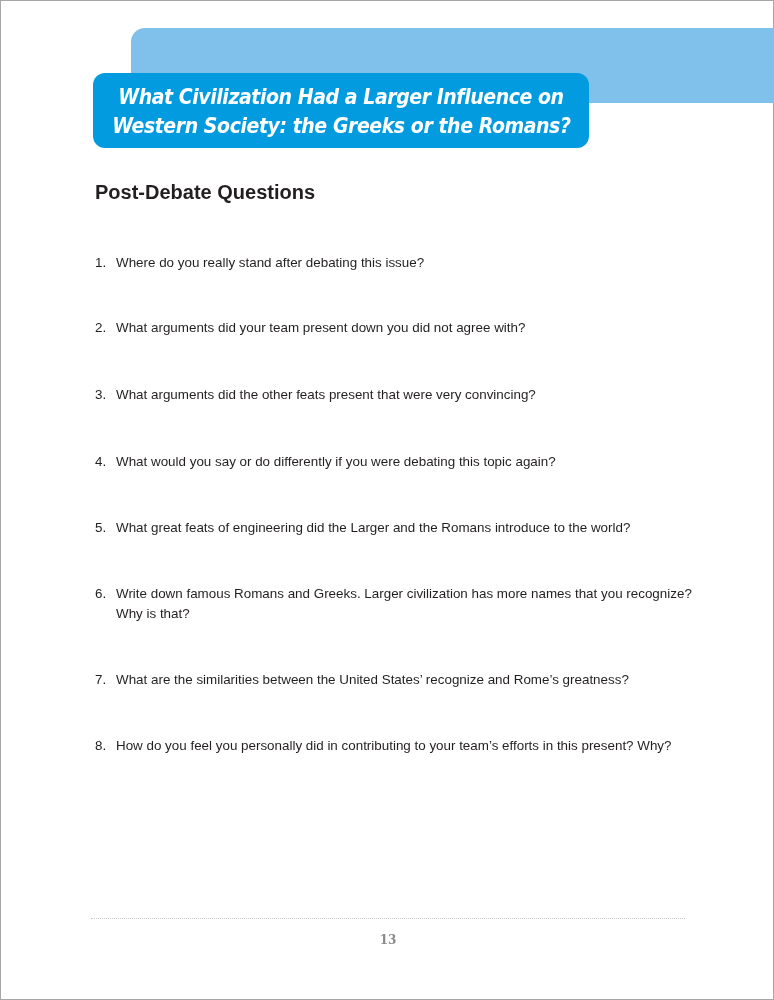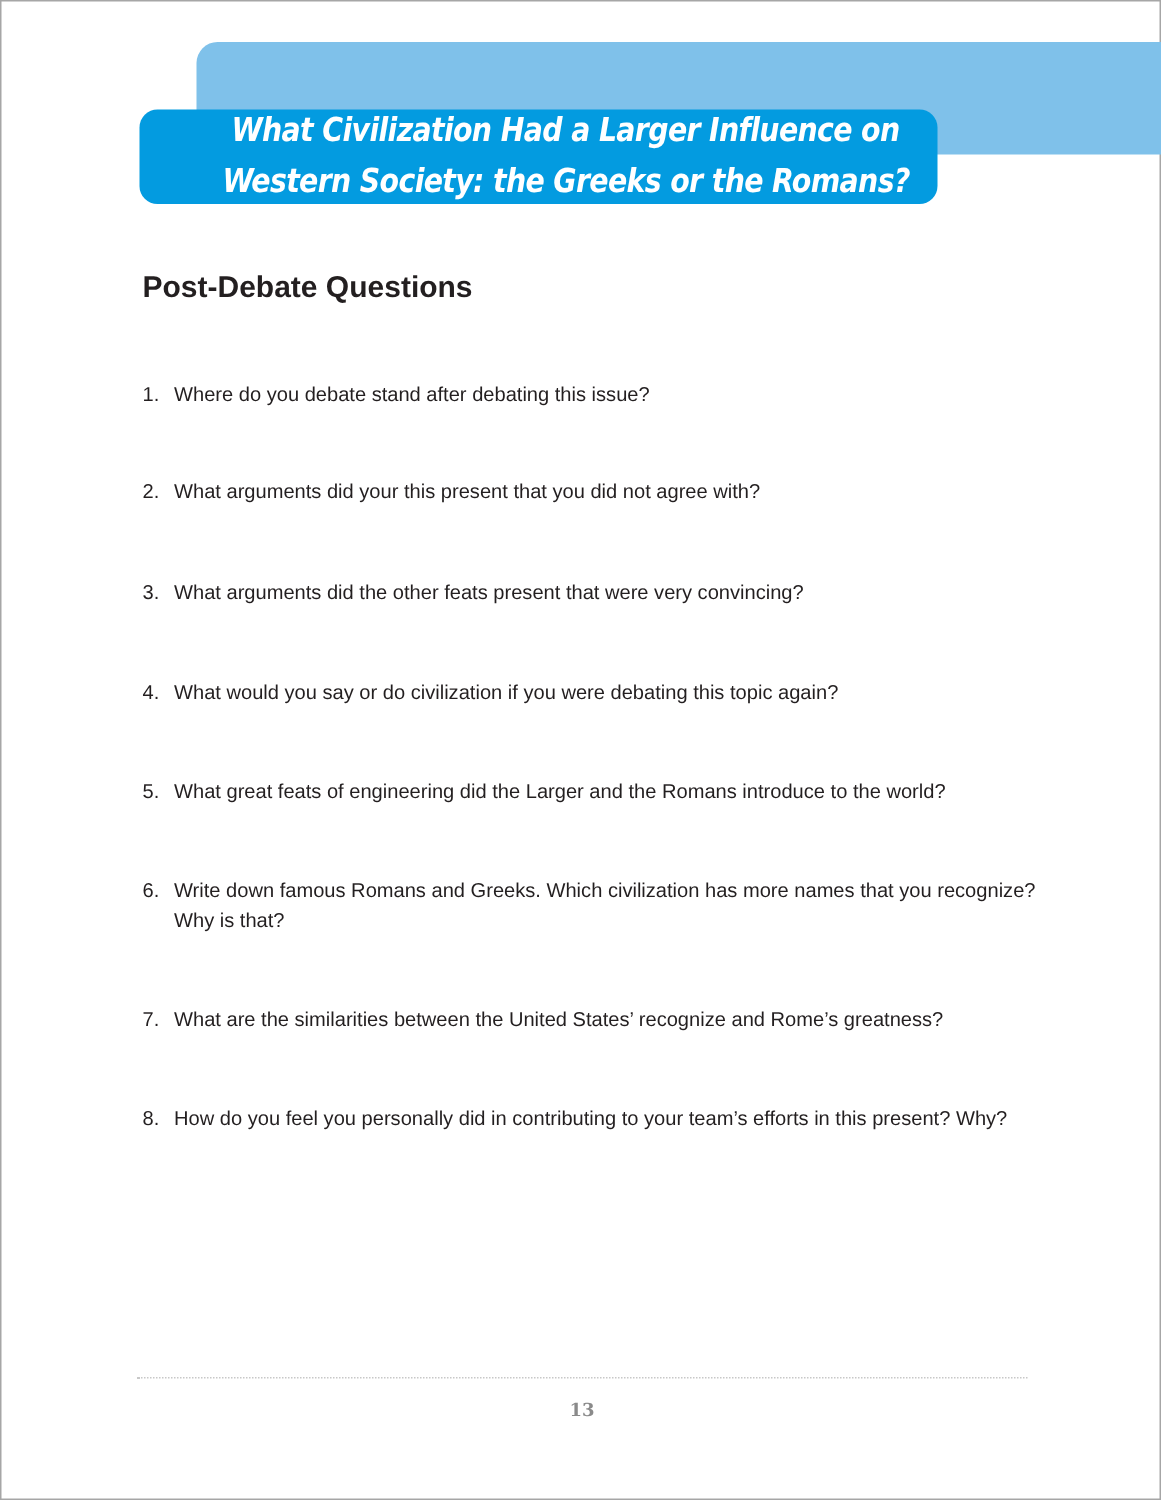--- a/index.html
+++ b/index.html
@@ -6,8 +6,8 @@
   body { width: 774px; height: 1000px; position: relative; overflow: hidden; font-family: "Liberation Sans", sans-serif; }
   .page { position: absolute; left: 0; top: 0; width: 772px; height: 998px; border: 1px solid #a6a6a6; background: #fff; }
   .band { position: absolute; left: 130px; top: 27px; width: 643px; height: 75px; background: #7fc1ea; border-radius: 14px 0 0 0; }
-  .title-box { position: absolute; left: 92px; top: 72px; width: 496px; height: 63px; background: #039be0; border-radius: 12px;
-    display: flex; flex-direction: column; justify-content: space-between; align-items: center; padding-left: 36px; }
+  .title-box { position: absolute; left: 92px; top: 72px; width: 496px; height: 75px; background: #039be0; border-radius: 12px;
+    display: flex; flex-direction: column; justify-content: center; align-items: center; }
   .title-line { color: #ffffff; font-family: "DejaVu Sans", sans-serif; font-weight: bold; font-size: 22px; line-height: 29px; letter-spacing: -0.5px; transform: scaleX(0.86); white-space: nowrap; font-style: italic; }
   .section-title { position: absolute; left: 94px; top: 180px; font-size: 20px; font-weight: bold; color: #231f20; text-align: center; }
   .q { position: absolute; left: 94px; font-size: 13.4px; color: #231f20; line-height: 20px; display: flex; }

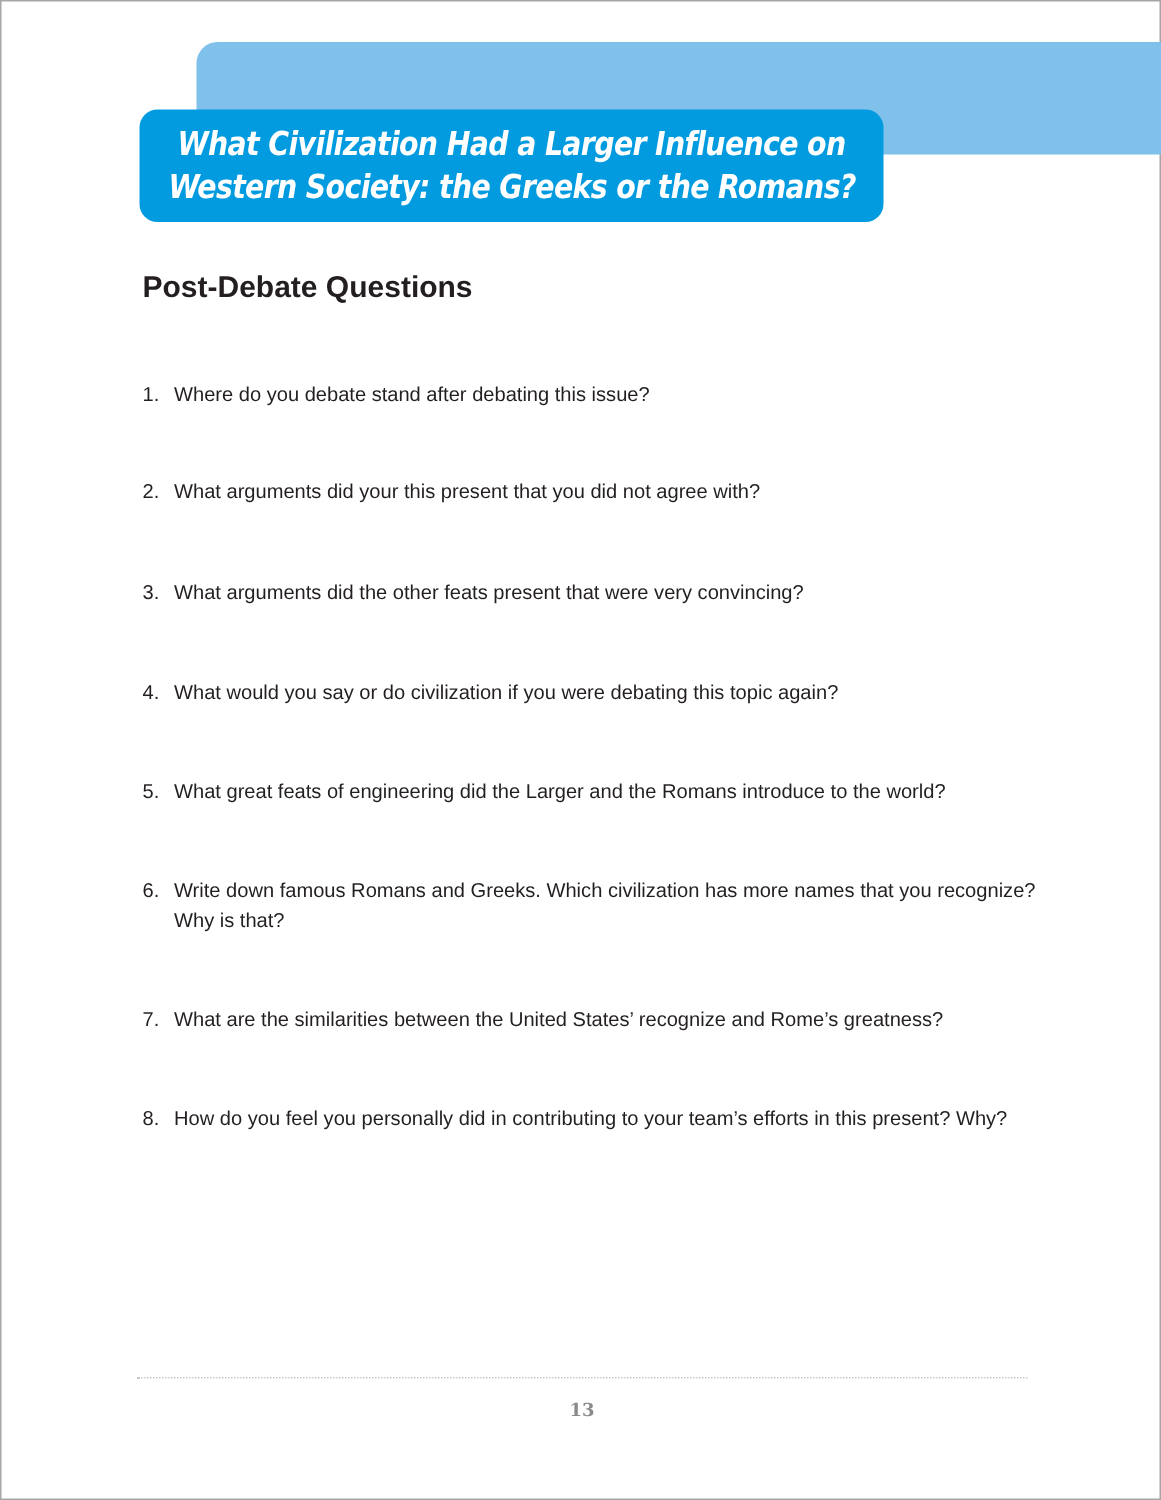--- a/index.html
+++ b/index.html
@@ -30,7 +30,7 @@
 
   <div class="q" style="top:252px">
     <span class="num">1.</span>
-    <span class="txt">Where do you debate stand after debating this issue?</span>
+    <span class="txt">Where do you really stand after debating this issue?</span>
   </div>
   <div class="q" style="top:317px">
     <span class="num">2.</span>

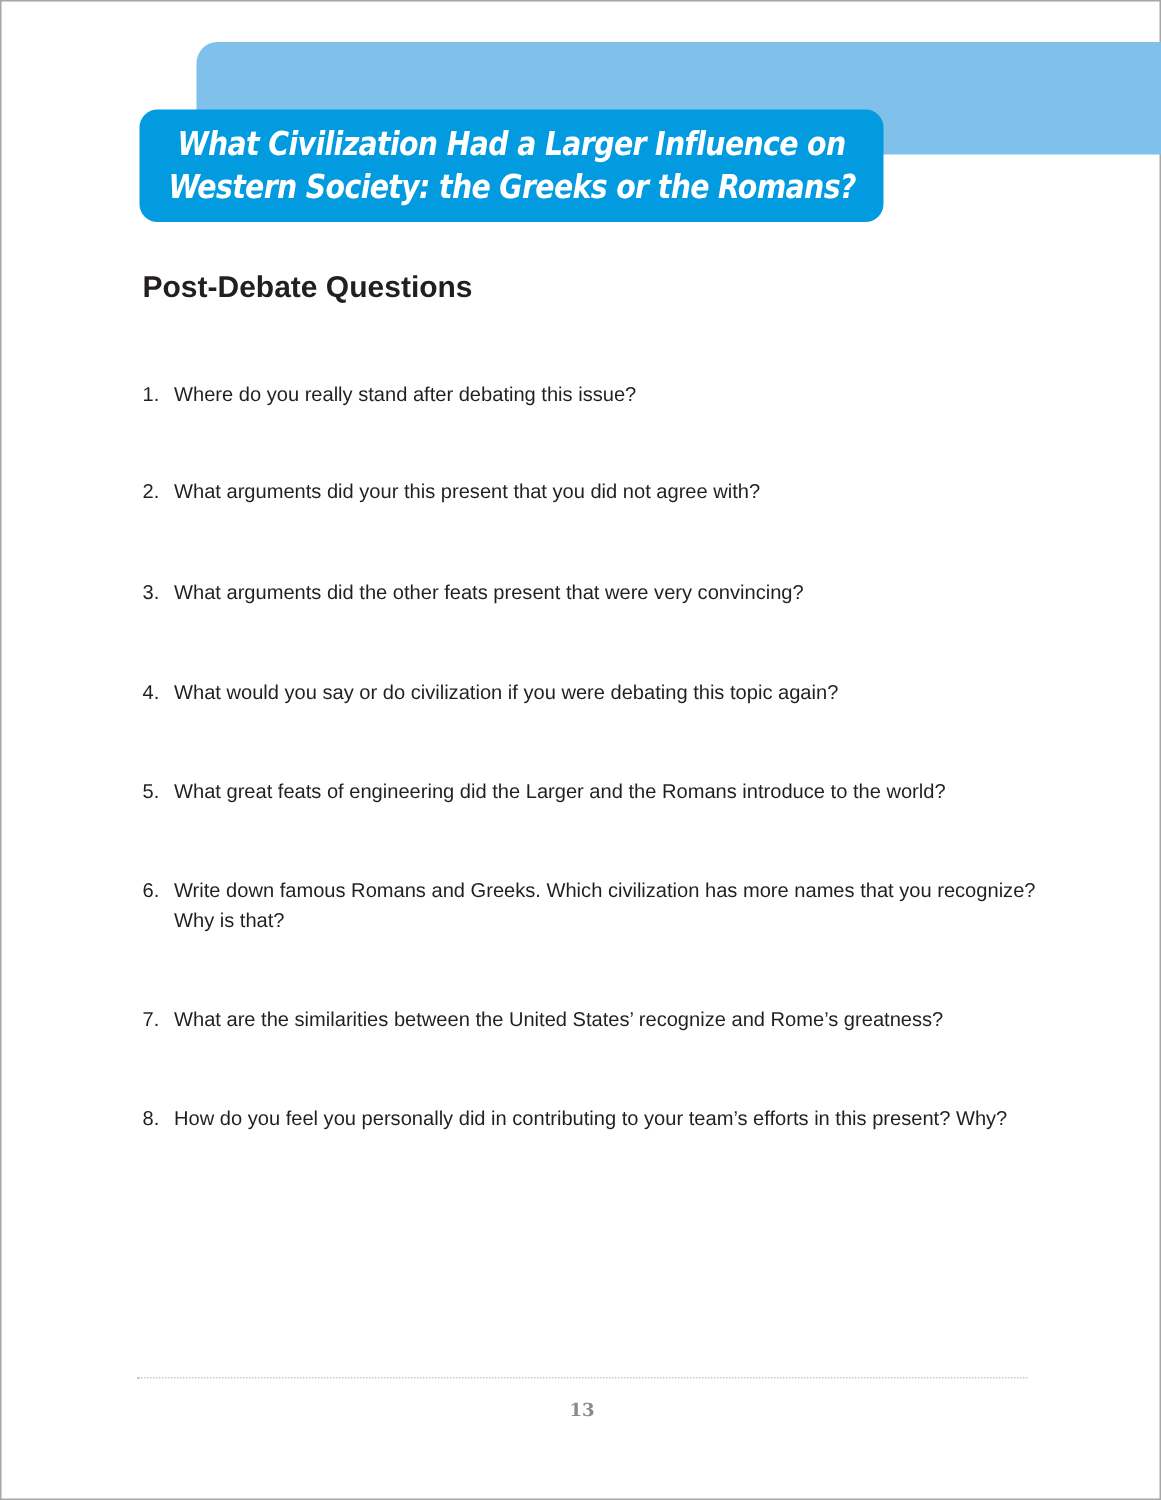--- a/index.html
+++ b/index.html
@@ -34,7 +34,7 @@
   </div>
   <div class="q" style="top:317px">
     <span class="num">2.</span>
-    <span class="txt">What arguments did your this present that you did not agree with?</span>
+    <span class="txt">What arguments did your team present down you did not agree with?</span>
   </div>
   <div class="q" style="top:384px">
     <span class="num">3.</span>

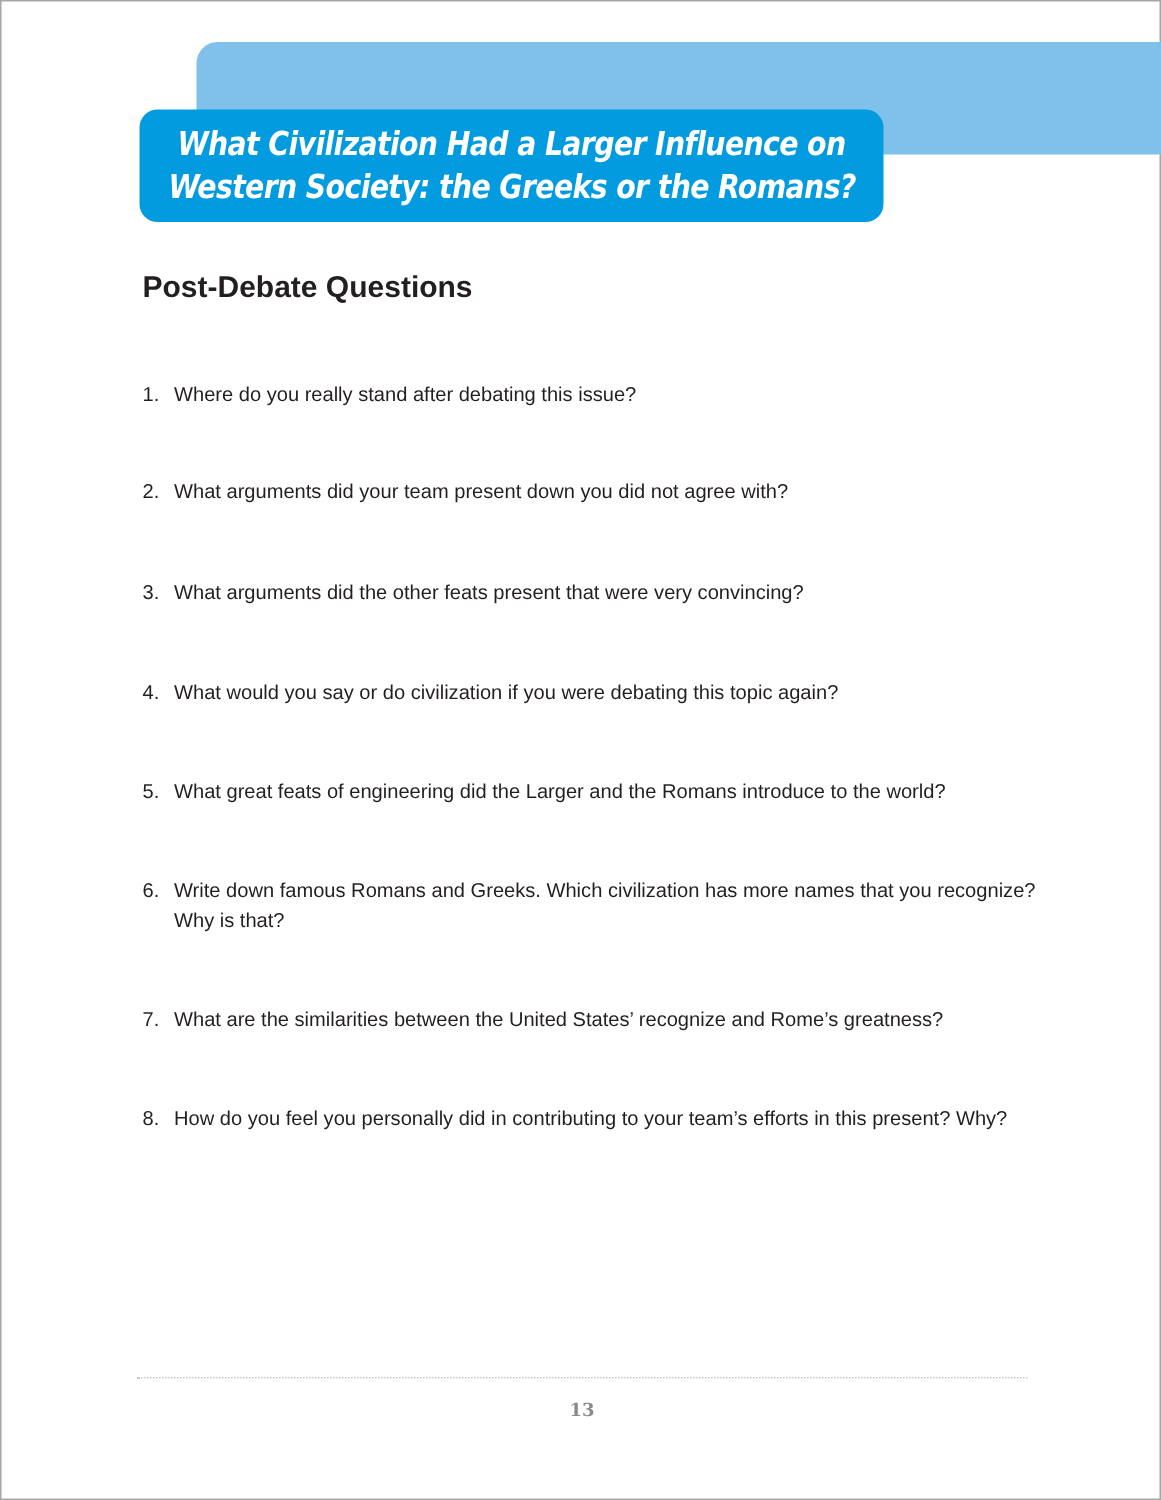--- a/index.html
+++ b/index.html
@@ -42,7 +42,7 @@
   </div>
   <div class="q" style="top:451px">
     <span class="num">4.</span>
-    <span class="txt">What would you say or do civilization if you were debating this topic again?</span>
+    <span class="txt">What would you say or do differently if you were debating this topic again?</span>
   </div>
   <div class="q" style="top:517px">
     <span class="num">5.</span>

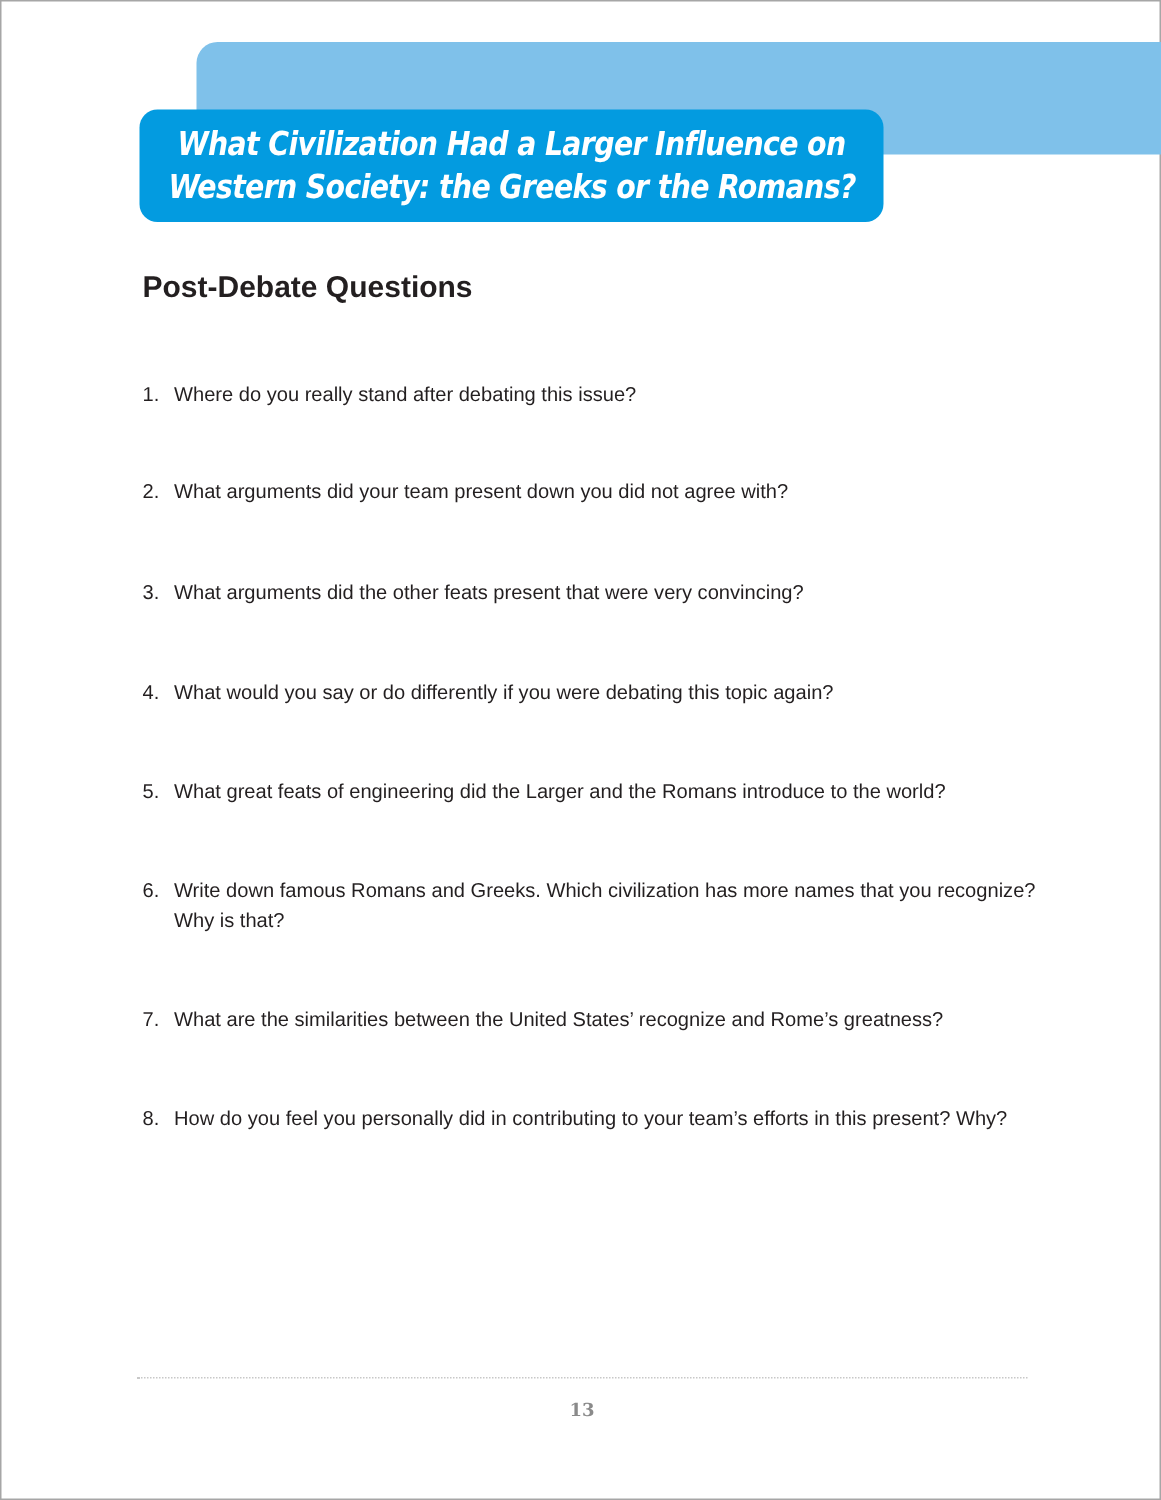--- a/index.html
+++ b/index.html
@@ -50,7 +50,7 @@
   </div>
   <div class="q" style="top:583px">
     <span class="num">6.</span>
-    <span class="txt">Write down famous Romans and Greeks. Which civilization has more names that you recognize? Why is that?</span>
+    <span class="txt">Write down famous Romans and Greeks. Larger civilization has more names that you recognize? Why is that?</span>
   </div>
   <div class="q" style="top:669px">
     <span class="num">7.</span>

